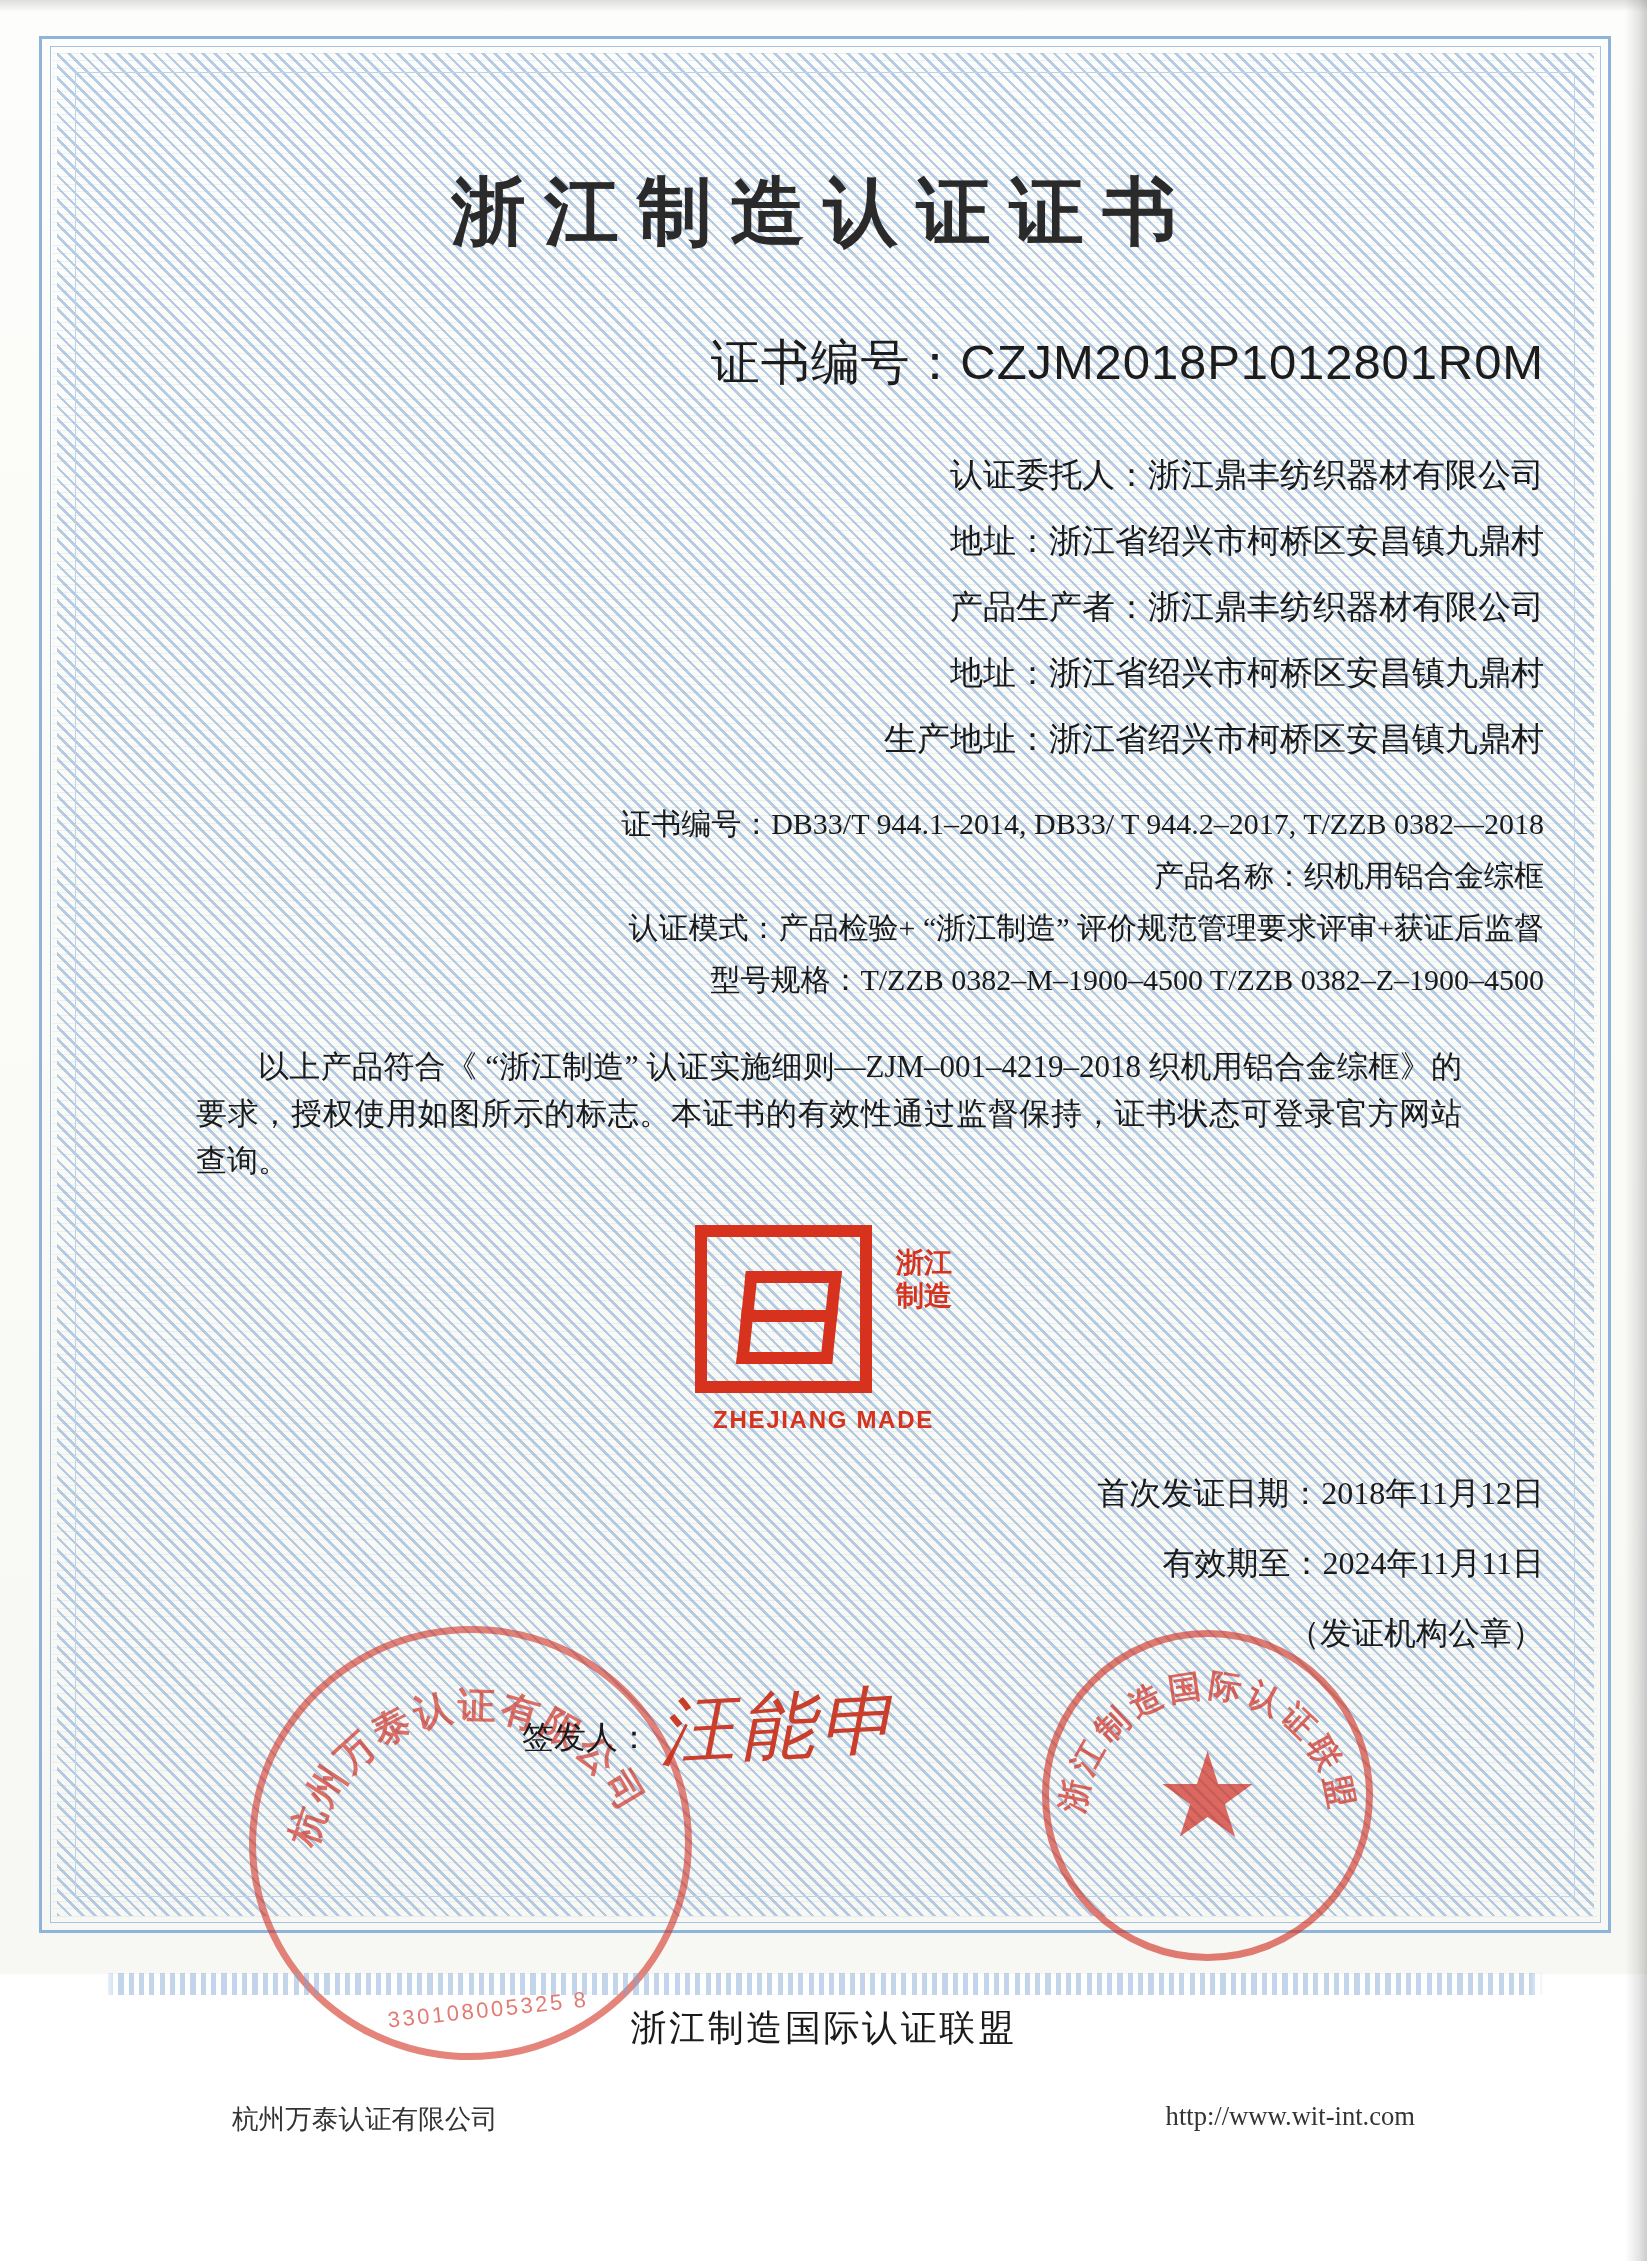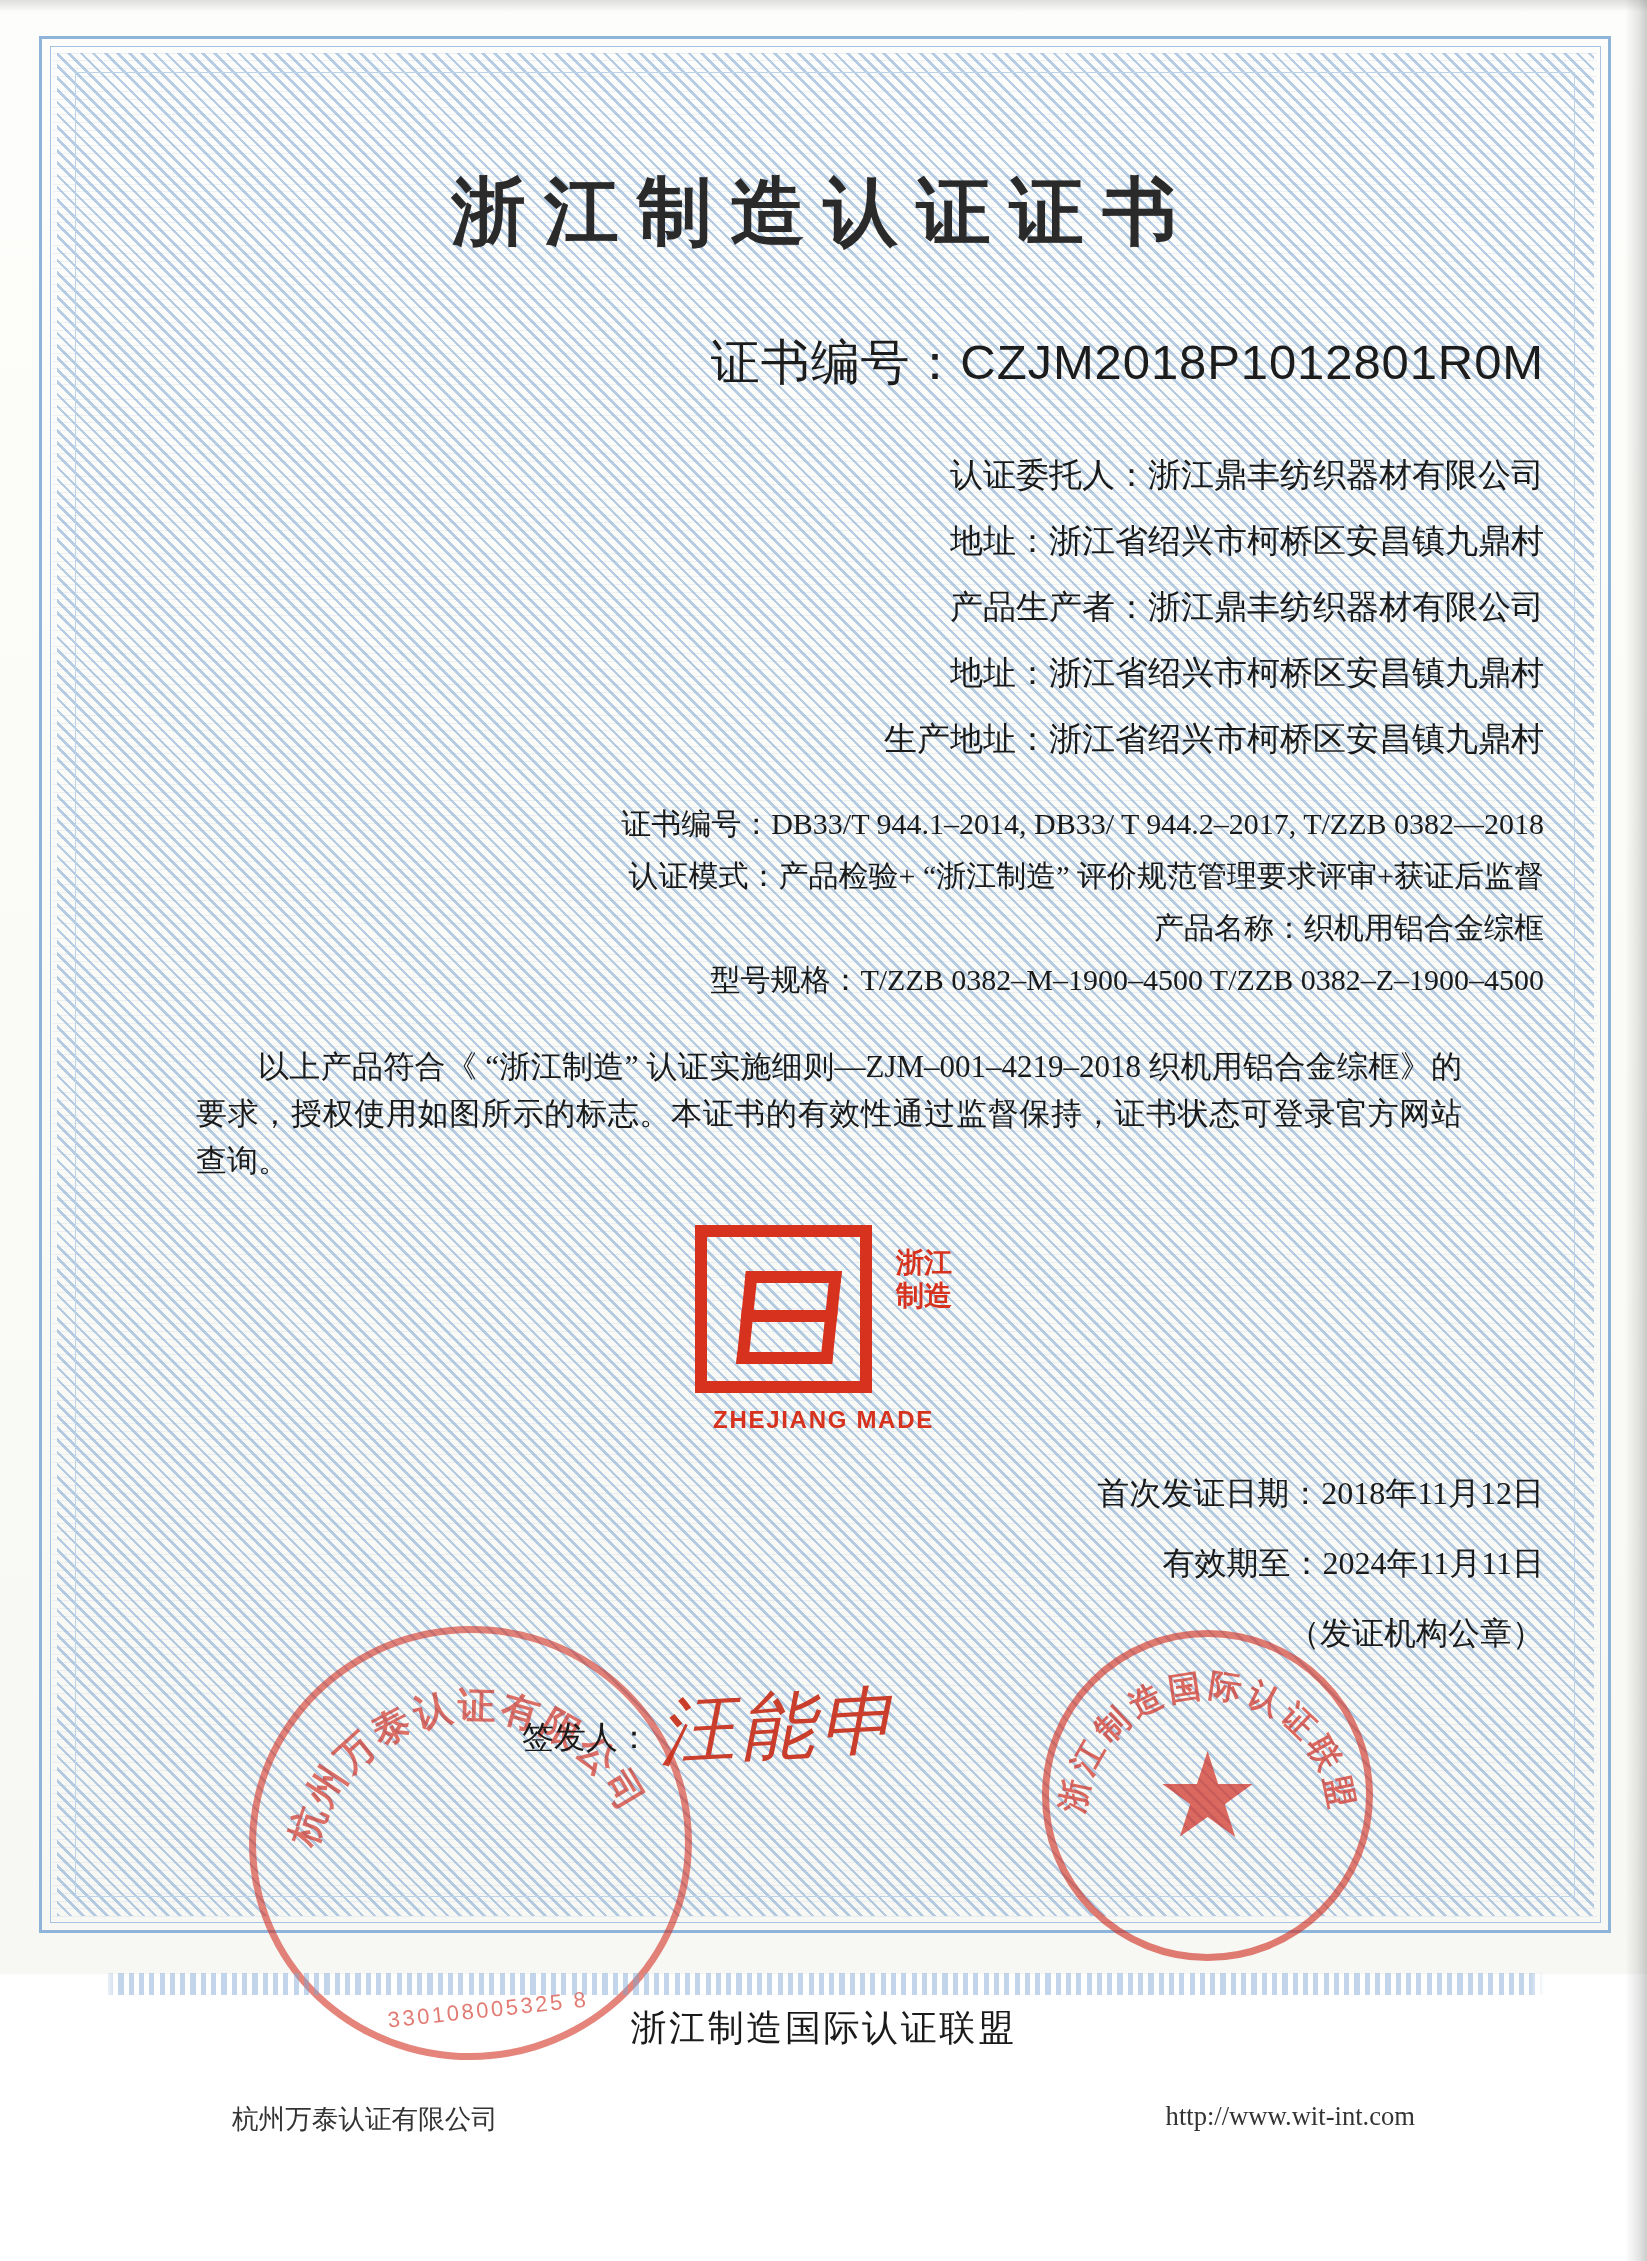--- a/index.html
+++ b/index.html
@@ -302,10 +302,10 @@
         <span>证书编号：</span><span>DB33/T 944.1–2014, DB33/ T 944.2–2017, T/ZZB 0382—2018</span>
       </div>
       <div class="field-line">
+        <span>产品名称：</span><span>织机用铝合金综框</span>
+      </div>
+      <div class="field-line">
         <span>认证模式：</span><span>产品检验+ “浙江制造” 评价规范管理要求评审+获证后监督</span>
-      </div>
-      <div class="field-line">
-        <span>产品名称：</span><span>织机用铝合金综框</span>
       </div>
       <div class="field-line">
         <span>型号规格：</span><span>T/ZZB 0382–M–1900–4500  T/ZZB 0382–Z–1900–4500</span>

